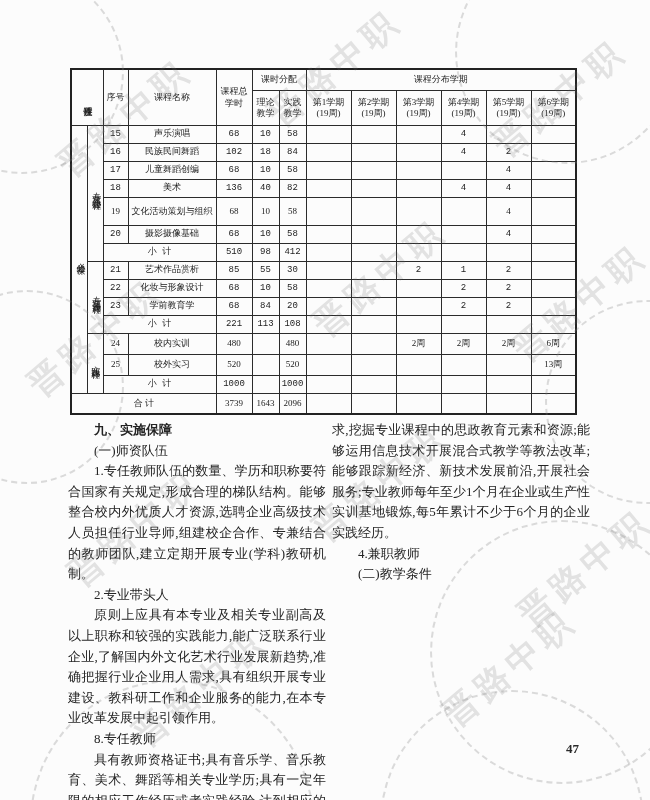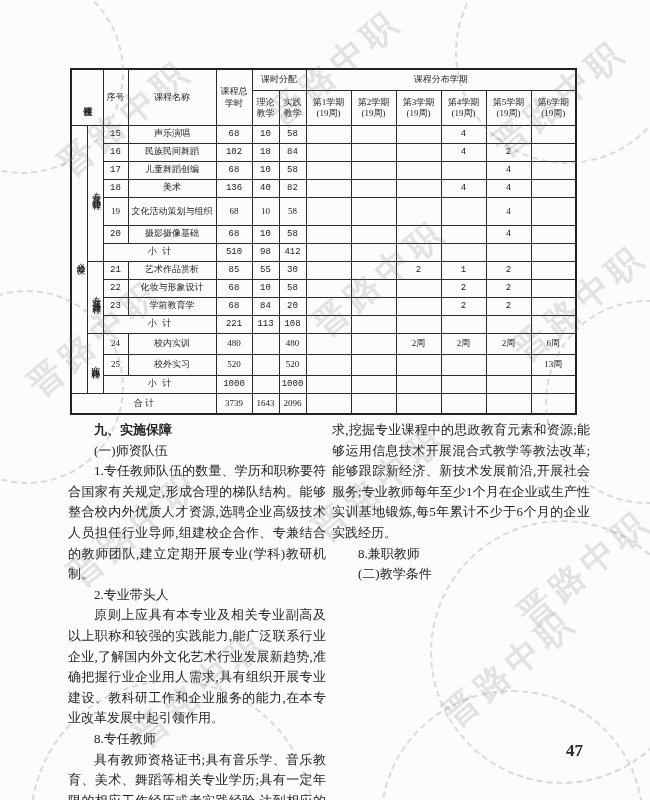--- a/index.html
+++ b/index.html
@@ -341,7 +341,7 @@
 
   <div class="textcol right">
     <p class="cont">求,挖掘专业课程中的思政教育元素和资源;能够运用信息技术开展混合式教学等教法改革;能够跟踪新经济、新技术发展前沿,开展社会服务;专业教师每年至少1个月在企业或生产性实训基地锻炼,每5年累计不少于6个月的企业实践经历。</p>
-    <p>8.兼职教师</p>
+    <p>4.兼职教师</p>
     <p>(二)教学条件</p>
 
   </div>

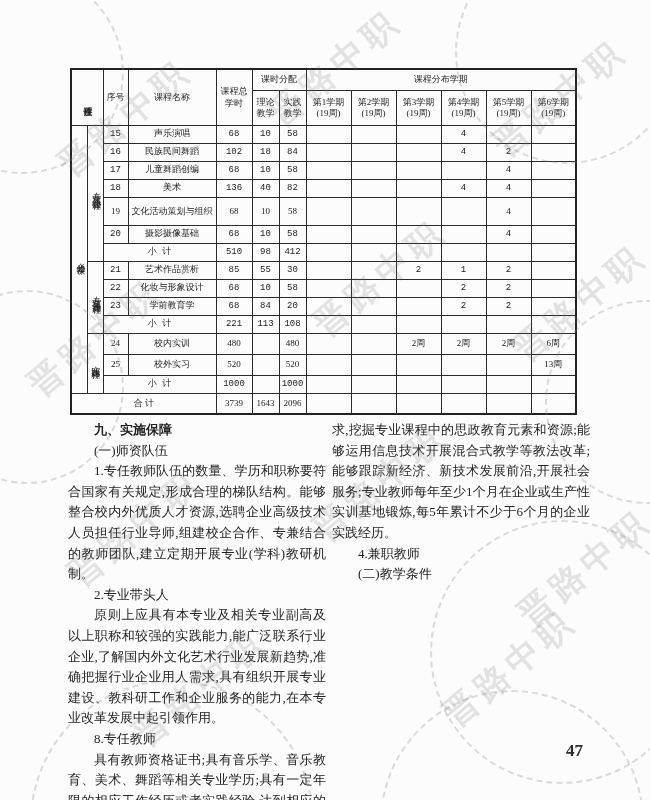--- a/index.html
+++ b/index.html
@@ -47,7 +47,7 @@
   .textcol p.cont { text-indent:0; }
   .pagenum {
     position:absolute; left:566px; top:741px; z-index:2;
-    font-size:17px; font-weight:bold; color:#2a2a2a;
+    font-size:13px; font-weight:bold; color:#2a2a2a;
   }
 </style>
 </head>

